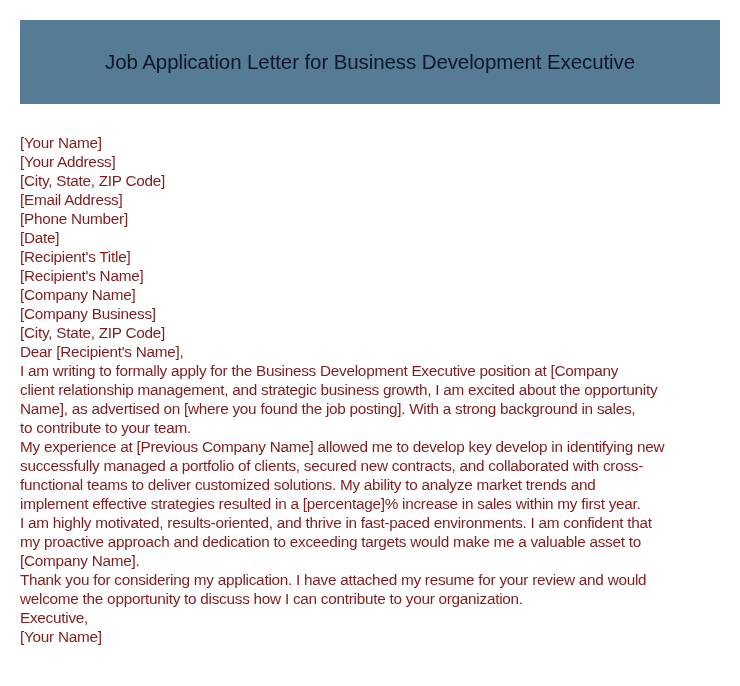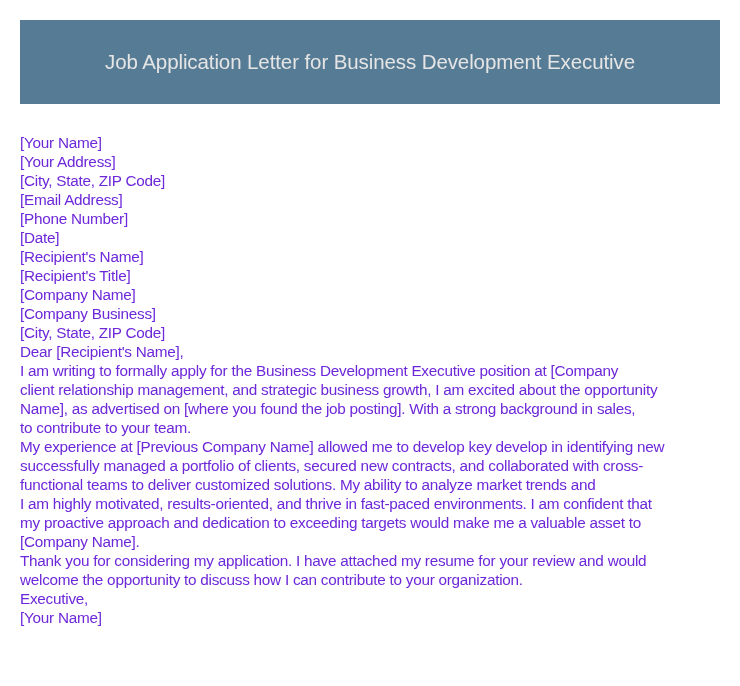--- a/index.html
+++ b/index.html
@@ -26,7 +26,7 @@
       justify-content: center;
     }
     .header-title {
-      color: #e5e5e5;
+      color: #0f172a;
       font-family: "Liberation Sans", sans-serif;
       font-size: 20.5px;
       letter-spacing: -0.1px;

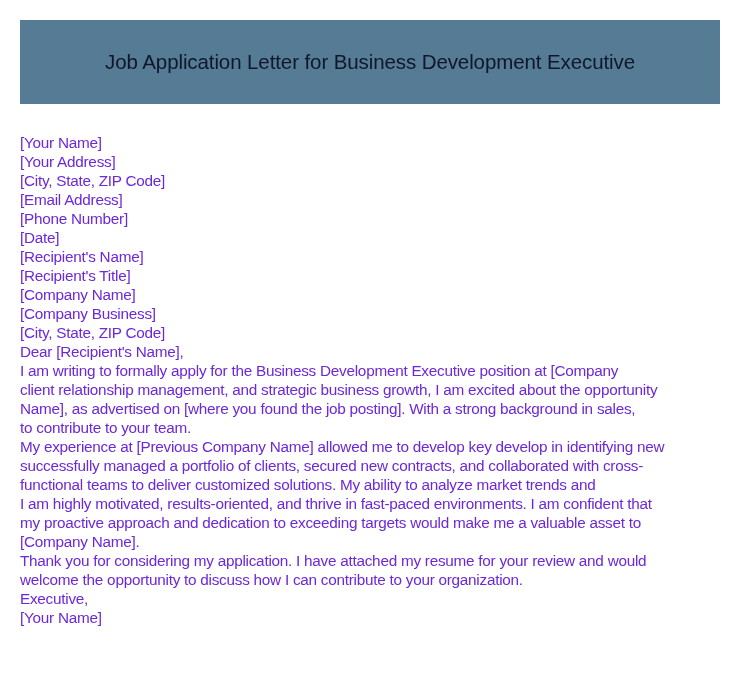--- a/index.html
+++ b/index.html
@@ -38,7 +38,7 @@
       left: 20px;
       top: 133px;
       width: 705px;
-      color: #6d28d9;
+      color: #7f1d1d;
       font-family: "Liberation Sans", sans-serif;
       font-size: 15.3px;
       line-height: 19px;

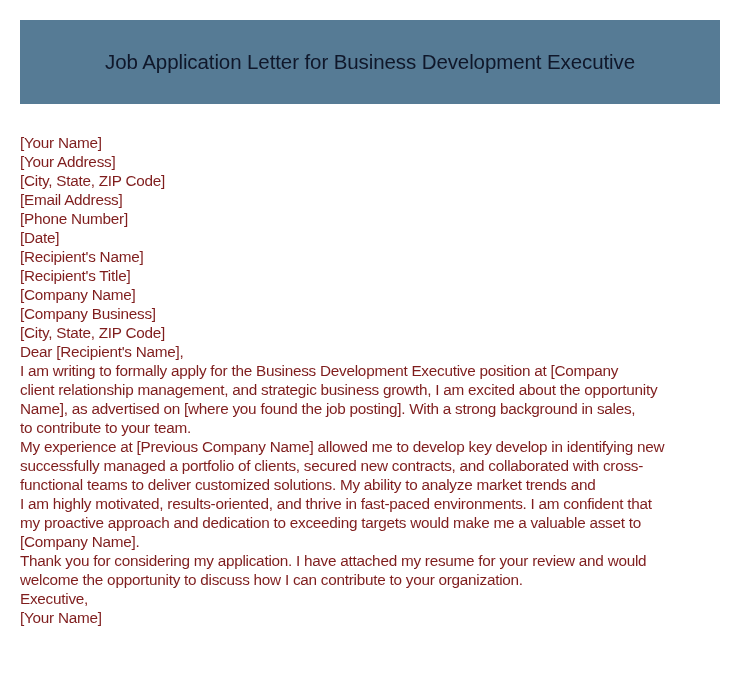--- a/index.html
+++ b/index.html
@@ -67,8 +67,8 @@
     <span class="line">[Date]</span>
   </div>
   <div>
+    <span class="line">[Recipient's Title]</span>
     <span class="line">[Recipient's Name]</span>
-    <span class="line">[Recipient's Title]</span>
     <span class="line">[Company Name]</span>
     <span class="line">[Company Business]</span>
     <span class="line">[City, State, ZIP Code]</span>

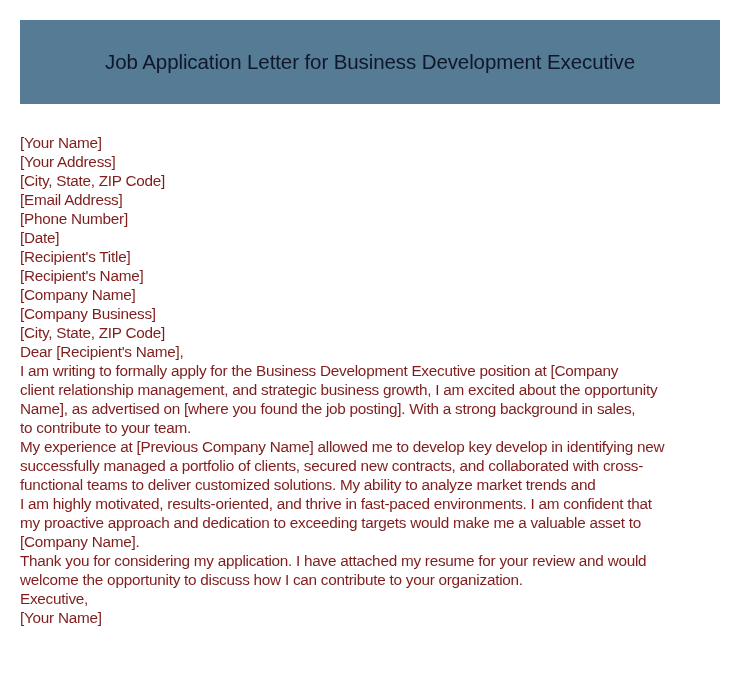--- a/index.html
+++ b/index.html
@@ -86,6 +86,7 @@
     <span class="line">My experience at [Previous Company Name] allowed me to develop key develop in identifying new</span>
     <span class="line">successfully managed a portfolio of clients, secured new contracts, and collaborated with cross-</span>
     <span class="line">functional teams to deliver customized solutions. My ability to analyze market trends and</span>
+    <span class="line">implement effective strategies resulted in a [percentage]% increase in sales within my first year.</span>
   </div>
 
   <div>

